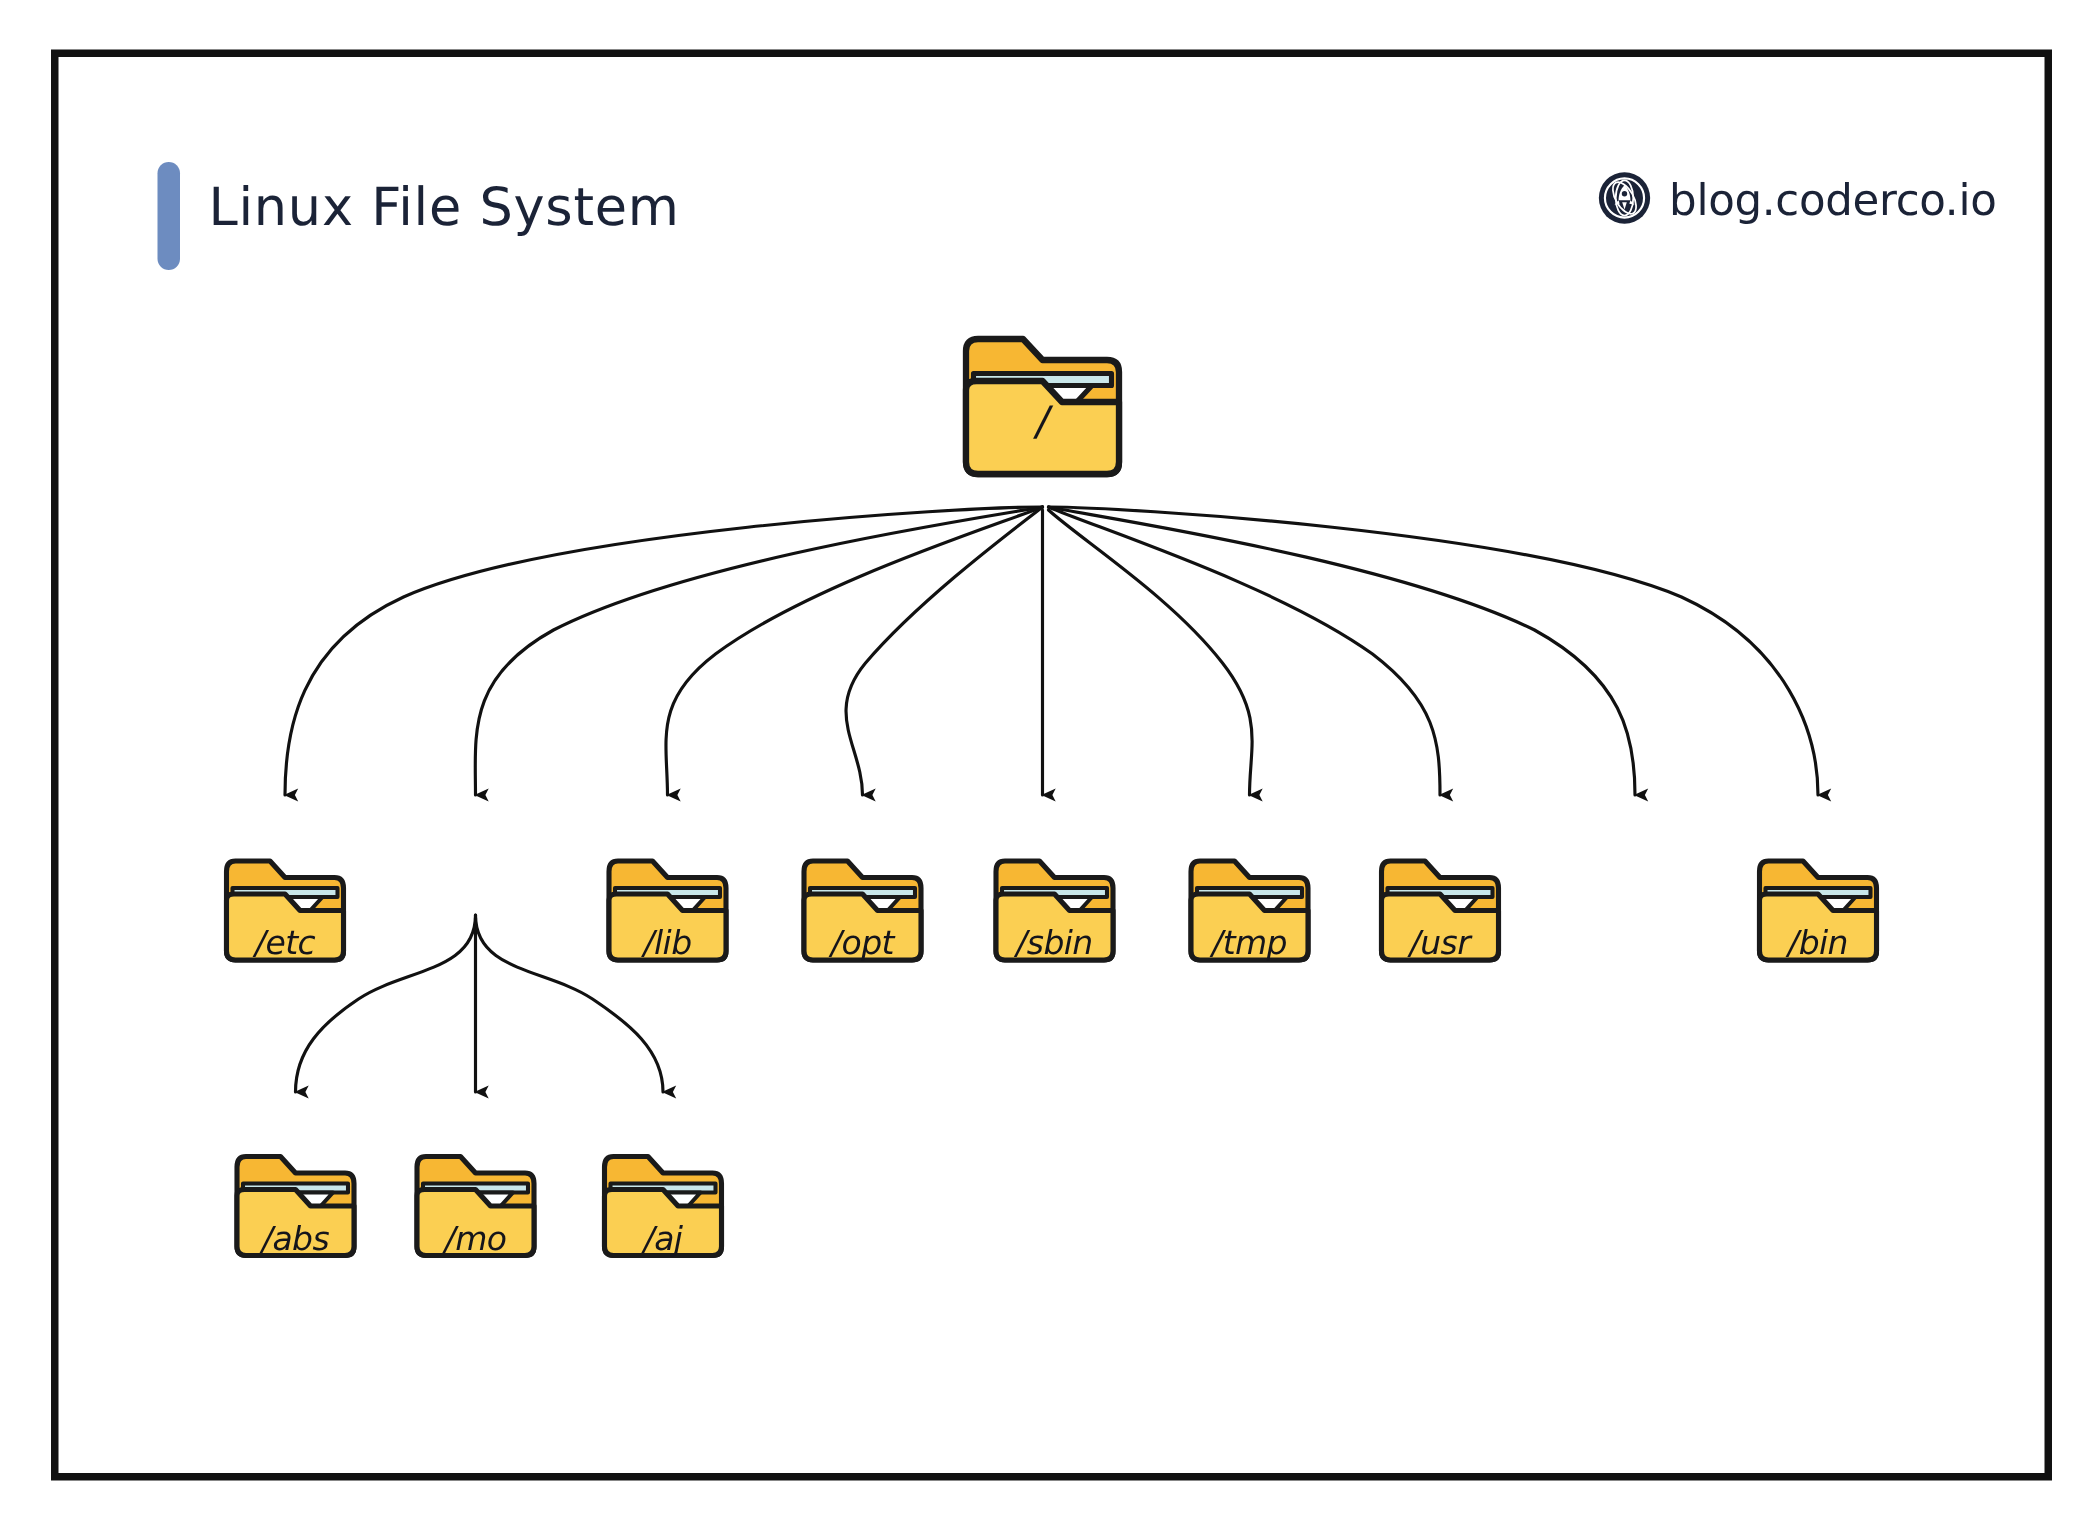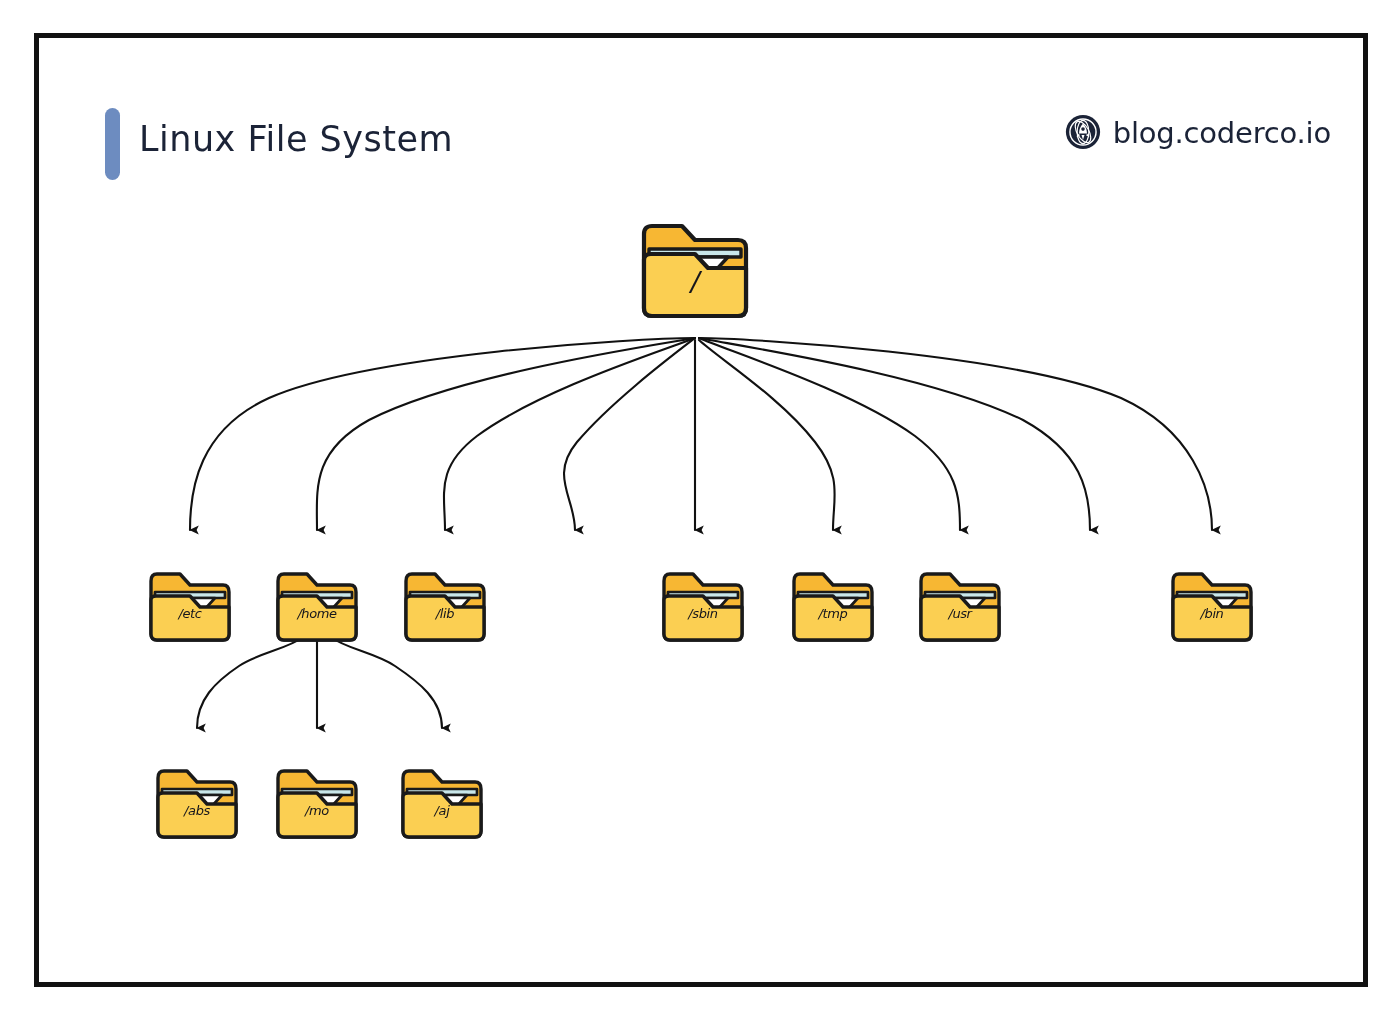--- a/index.html
+++ b/index.html
@@ -119,10 +119,10 @@
     position: absolute;
     left: 0;
     width: 100%;
-    top: 38px;
+    top: 49px;
     text-align: center;
     font-family: "DejaVu Sans", sans-serif;
-    font-size: 13px;
+    font-size: 22px;
     font-style: italic;
     color: #15151b;
     pointer-events: none;

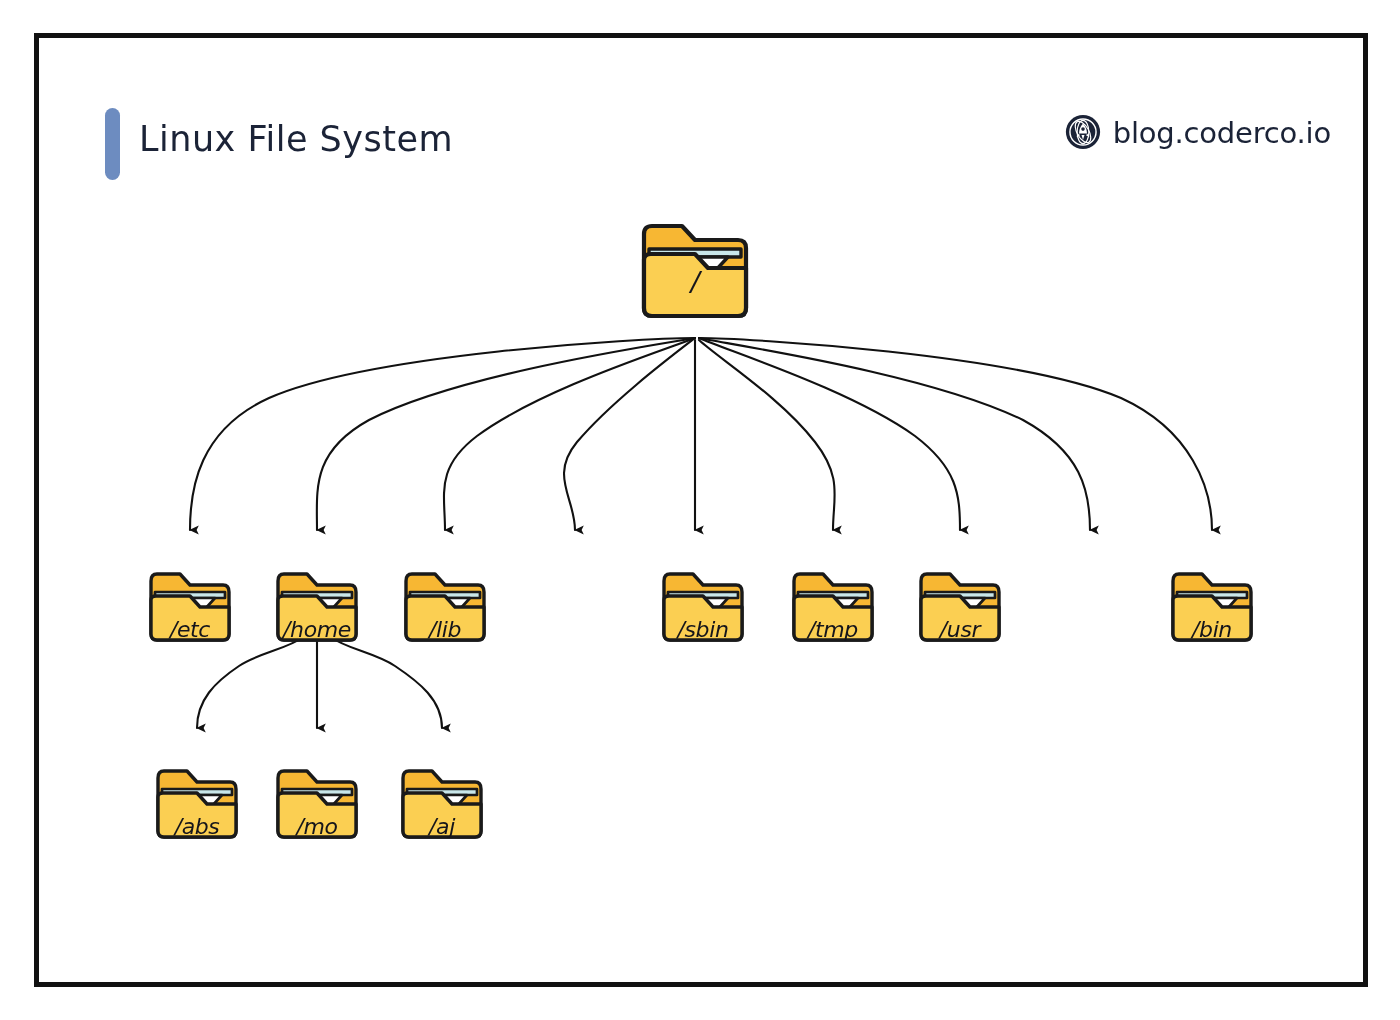--- a/index.html
+++ b/index.html
@@ -204,15 +204,6 @@
       <div class="flabel">/etc</div>
     </div>
 
-    <div class="folder" style="left:234px;top:530px;">
-      <svg viewBox="0 0 88 76">
-        <path d="M5 13 Q5 6 11 6 L34 6 L44 17 L77 17 Q83 17 83 24 L83 66 Q83 72 77 72 L11 72 Q5 72 5 66 Z" fill="#f7b733" stroke="#1a1a1a" stroke-width="3.4" stroke-linejoin="round"></path>
-        <path d="M9 24 L79 24 L79 30 L9 30 Z" fill="#c9e7ea" stroke="#1a1a1a" stroke-width="2.7" stroke-linejoin="round"></path>
-        <path d="M10 30 L69 30 L59 41 L10 41 Z" fill="#ffffff" stroke="#1a1a1a" stroke-width="2.7" stroke-linejoin="round"></path>
-        <path d="M5 32 Q5 28 10 28 L44 28 L54 39 L83 39 L83 66 Q83 72 77 72 L11 72 Q5 72 5 66 Z" fill="#fbcf52" stroke="#1a1a1a" stroke-width="3.4" stroke-linejoin="round"></path>
-      </svg>
-      <div class="flabel">/home</div>
-    </div>
 
     <div class="folder" style="left:362px;top:530px;">
       <svg viewBox="0 0 88 76">

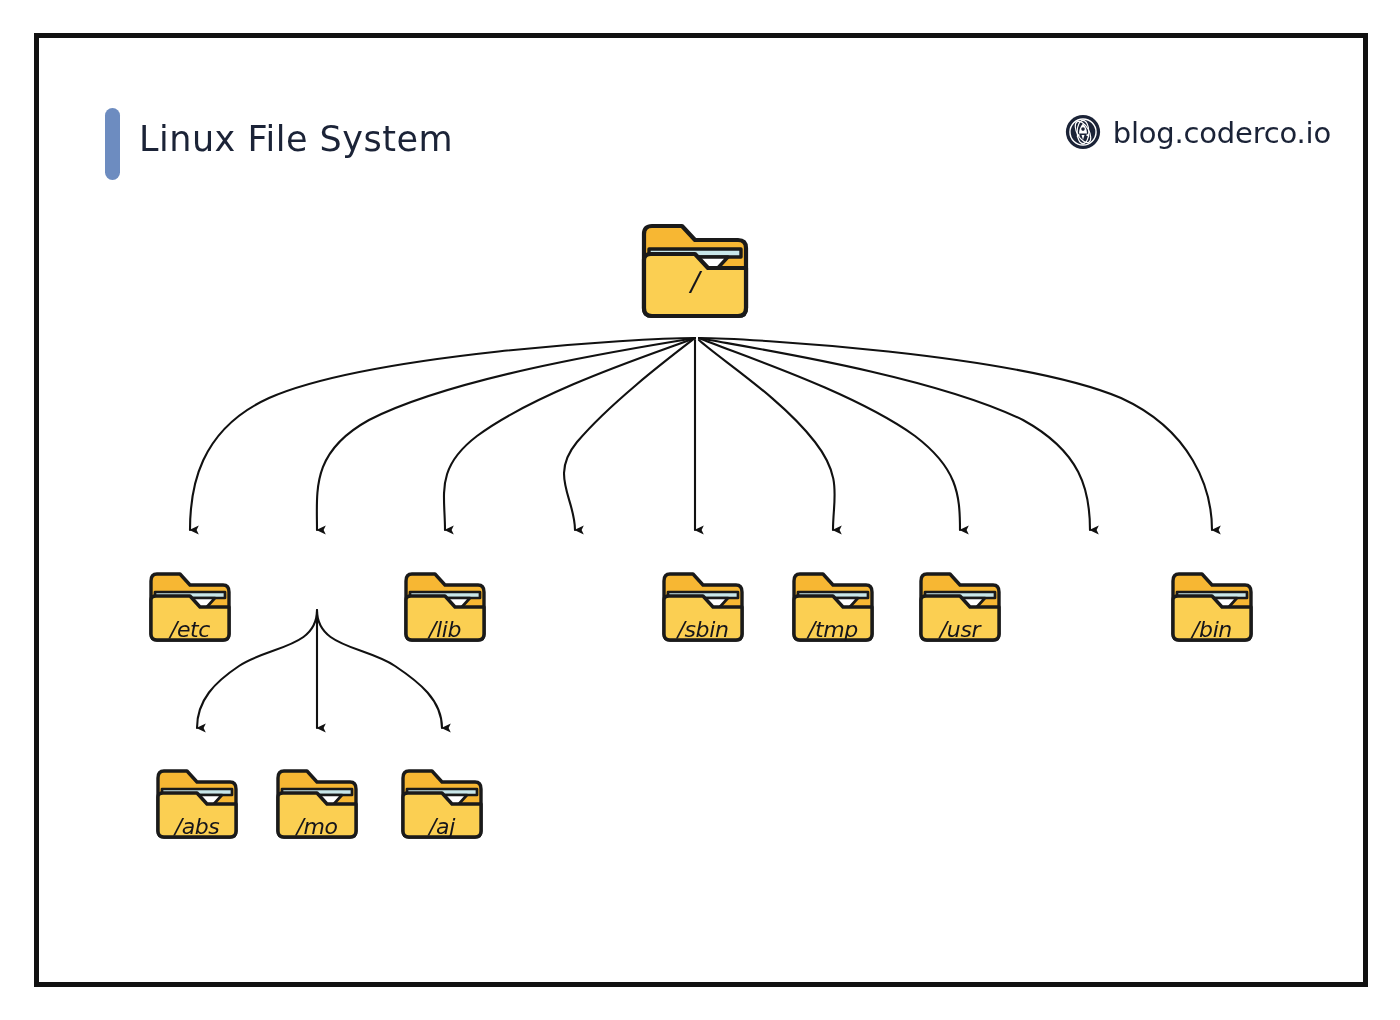--- a/index.html
+++ b/index.html
@@ -215,6 +215,15 @@
       <div class="flabel">/lib</div>
     </div>
 
+    <div class="folder" style="left:492px;top:530px;">
+      <svg viewBox="0 0 88 76">
+        <path d="M5 13 Q5 6 11 6 L34 6 L44 17 L77 17 Q83 17 83 24 L83 66 Q83 72 77 72 L11 72 Q5 72 5 66 Z" fill="#f7b733" stroke="#1a1a1a" stroke-width="3.4" stroke-linejoin="round"></path>
+        <path d="M9 24 L79 24 L79 30 L9 30 Z" fill="#c9e7ea" stroke="#1a1a1a" stroke-width="2.7" stroke-linejoin="round"></path>
+        <path d="M10 30 L69 30 L59 41 L10 41 Z" fill="#ffffff" stroke="#1a1a1a" stroke-width="2.7" stroke-linejoin="round"></path>
+        <path d="M5 32 Q5 28 10 28 L44 28 L54 39 L83 39 L83 66 Q83 72 77 72 L11 72 Q5 72 5 66 Z" fill="#fbcf52" stroke="#1a1a1a" stroke-width="3.4" stroke-linejoin="round"></path>
+      </svg>
+      <div class="flabel">/opt</div>
+    </div>
 
     <div class="folder" style="left:620px;top:530px;">
       <svg viewBox="0 0 88 76">

